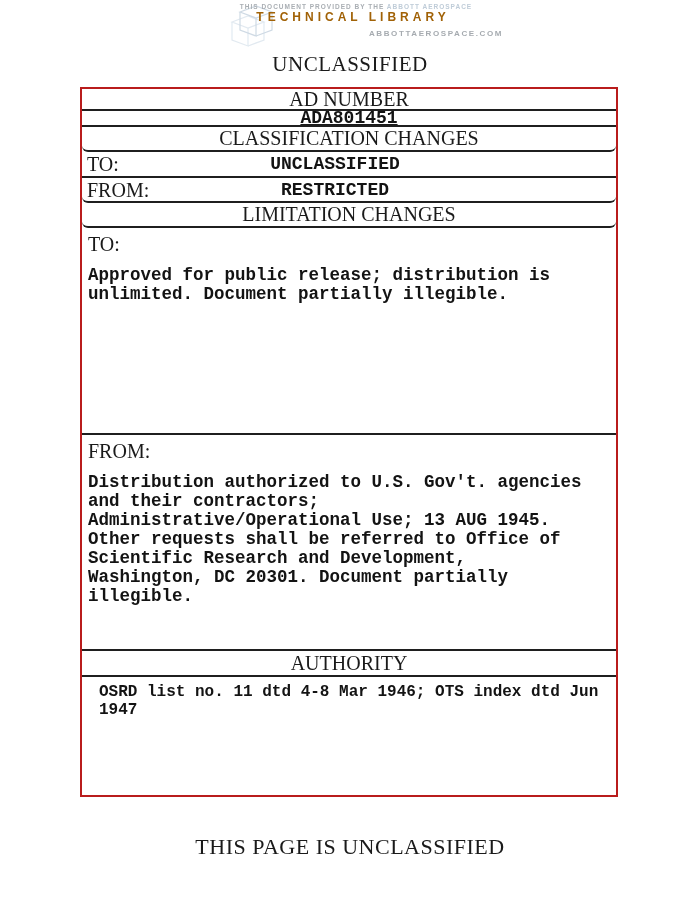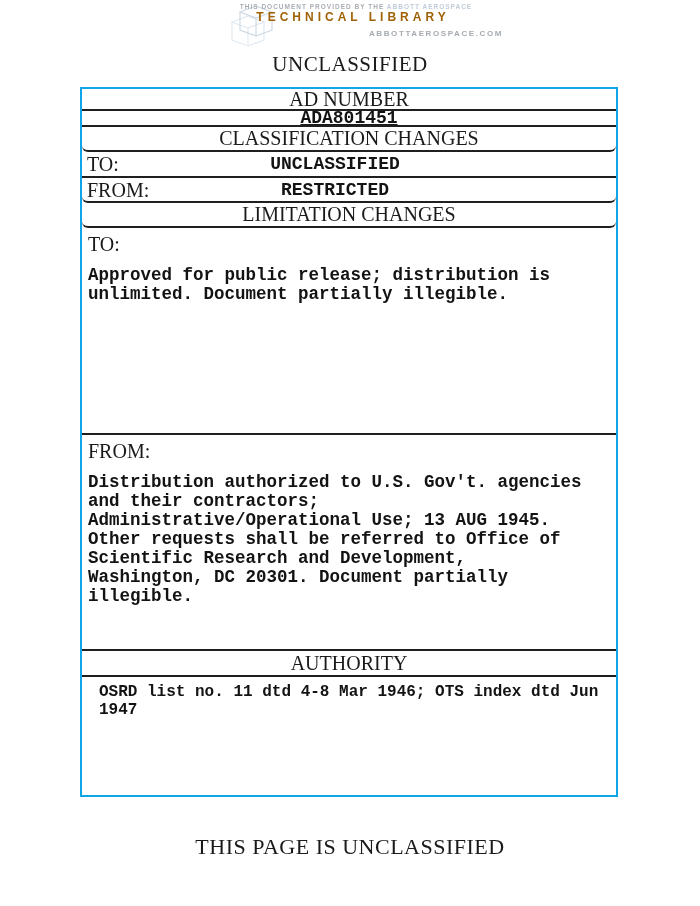--- a/index.html
+++ b/index.html
@@ -52,7 +52,7 @@
   
   .doc-table {
     position:absolute; left:80px; top:87px; width:538px;
-    border:2px solid #0ea5e9;
+    border:2px solid #b91c1c;
     background:#ffffff;
   }
   .row { border-bottom:2px solid #1f1f1f; position:relative; }

